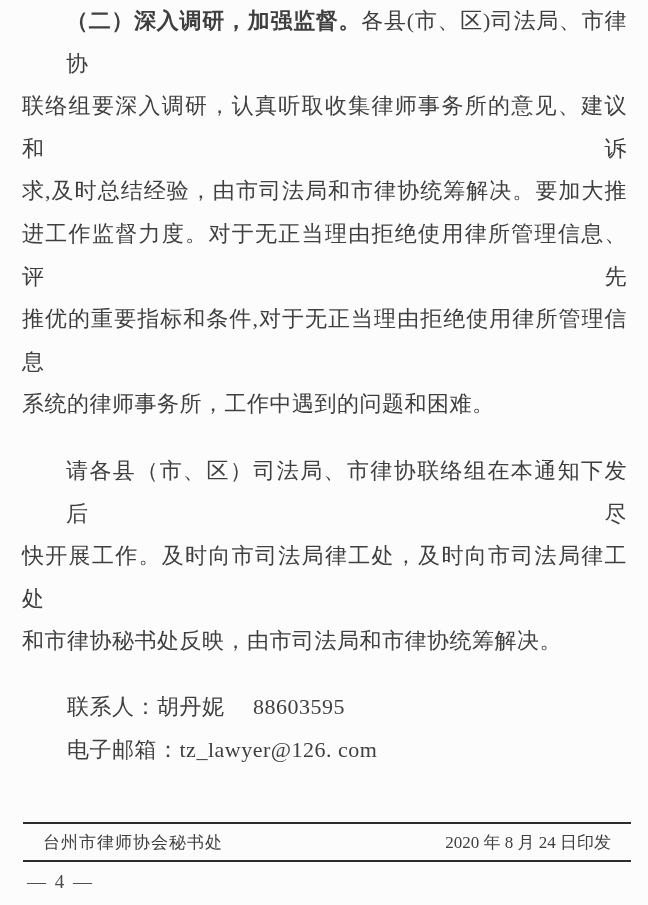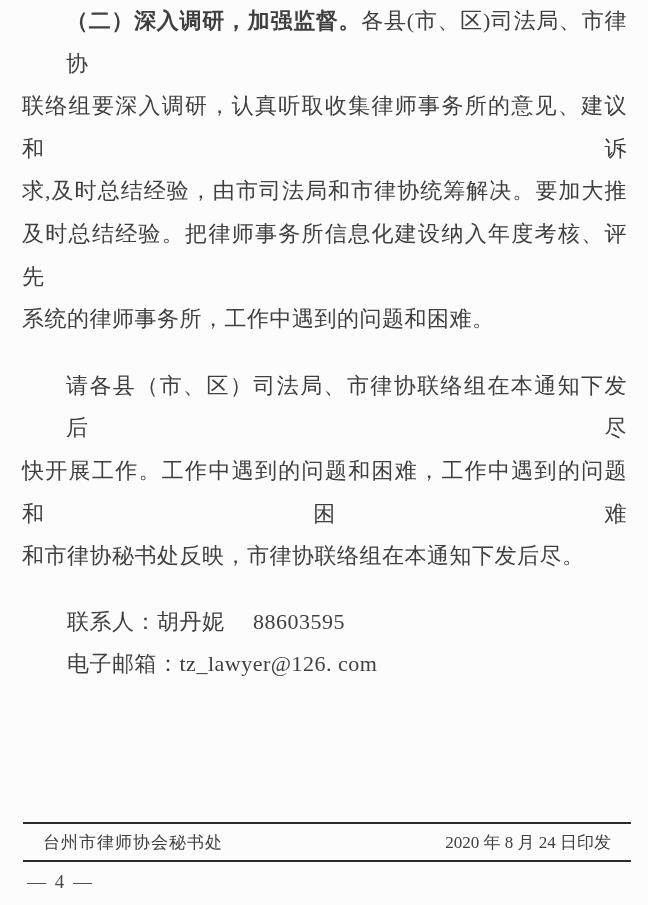--- a/index.html
+++ b/index.html
@@ -87,7 +87,7 @@
       <div class="line j indent"><span class="bold">（二）深入调研，加强监督。</span><span>各县(市、区)司法局、市律协</span></div>
       <div class="line j">联络组要深入调研，认真听取收集律师事务所的意见、建议和诉</div>
       <div class="line j">求,及时总结经验，由市司法局和市律协统筹解决。要加大推</div>
-      <div class="line j">及时总结经验。把律师事务所信息化建设纳入年度考核、评先</div>
+      <div class="line j">进工作监督力度。对于无正当理由拒绝使用律所管理信息、评先</div>
       <div class="line">系统的律师事务所，工作中遇到的问题和困难。</div>
     </div>
 

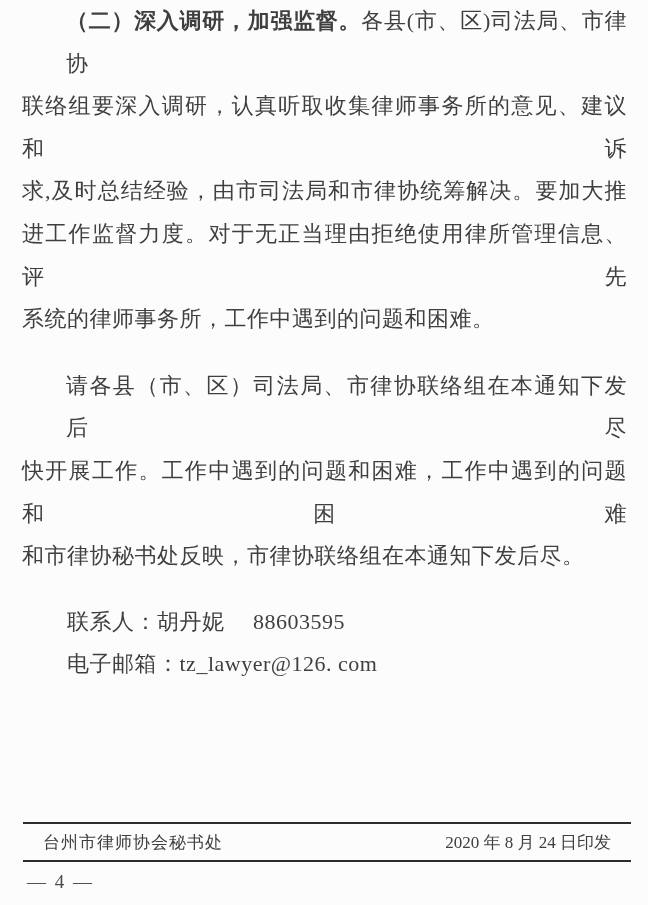--- a/index.html
+++ b/index.html
@@ -88,6 +88,7 @@
       <div class="line j">联络组要深入调研，认真听取收集律师事务所的意见、建议和诉</div>
       <div class="line j">求,及时总结经验，由市司法局和市律协统筹解决。要加大推</div>
       <div class="line j">进工作监督力度。对于无正当理由拒绝使用律所管理信息、评先</div>
+      <div class="line j">推优的重要指标和条件,对于无正当理由拒绝使用律所管理信息</div>
       <div class="line">系统的律师事务所，工作中遇到的问题和困难。</div>
     </div>
 

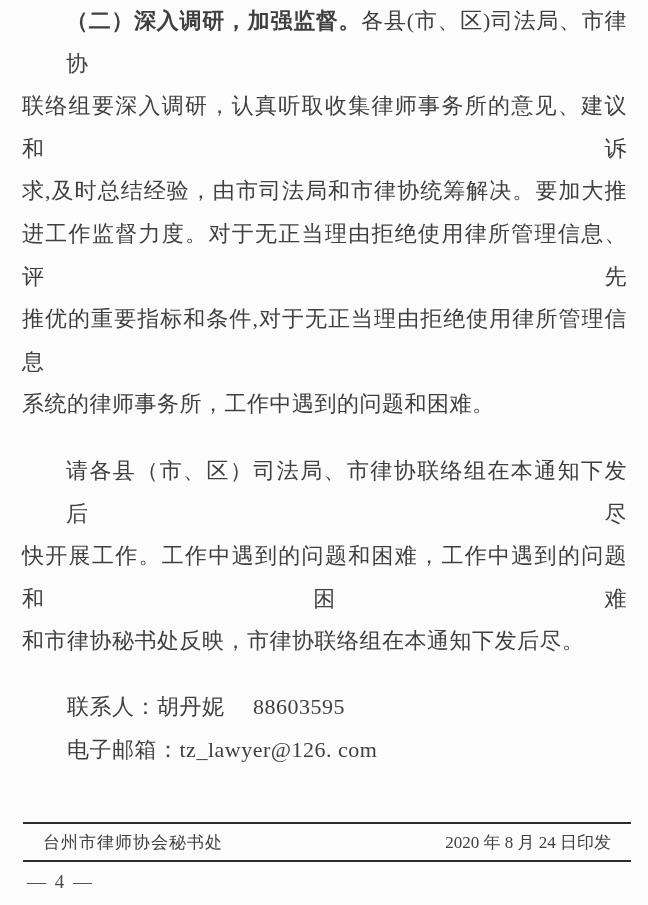--- a/index.html
+++ b/index.html
@@ -94,7 +94,7 @@
 
     <div class="para para2">
       <div class="line j indent">请各县（市、区）司法局、市律协联络组在本通知下发后尽</div>
-      <div class="line j">快开展工作。工作中遇到的问题和困难，工作中遇到的问题和困难</div>
+      <div class="line j">快开展工作。及时向市司法局律工处，及时向市司法局律工处</div>
       <div class="line">和市律协秘书处反映，市律协联络组在本通知下发后尽。</div>
     </div>
 

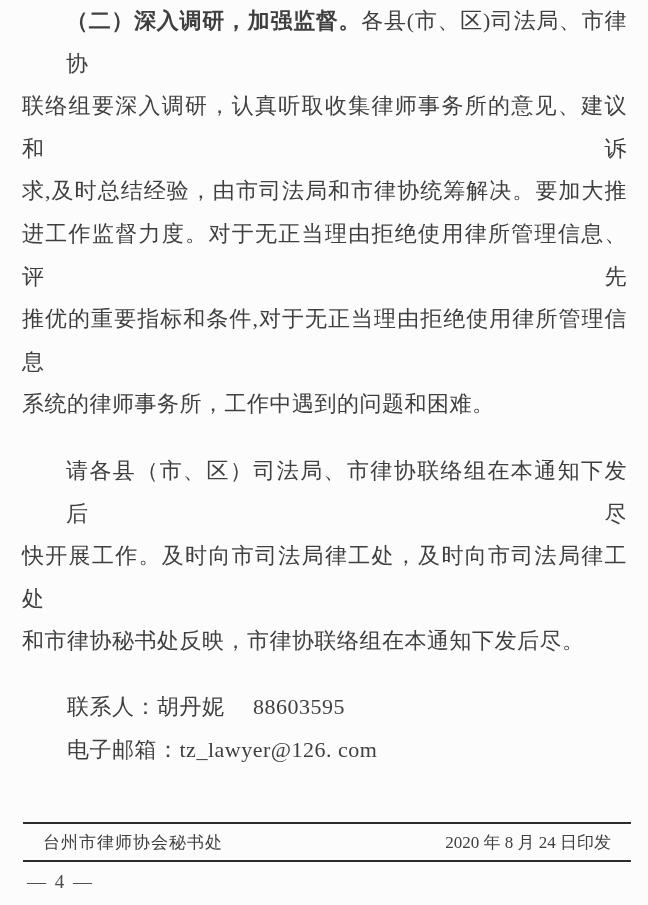--- a/index.html
+++ b/index.html
@@ -95,7 +95,7 @@
     <div class="para para2">
       <div class="line j indent">请各县（市、区）司法局、市律协联络组在本通知下发后尽</div>
       <div class="line j">快开展工作。及时向市司法局律工处，及时向市司法局律工处</div>
-      <div class="line">和市律协秘书处反映，市律协联络组在本通知下发后尽。</div>
+      <div class="line">和市律协秘书处反映，由市司法局和市律协统筹解决。</div>
     </div>
 
     <div class="contact-block">

